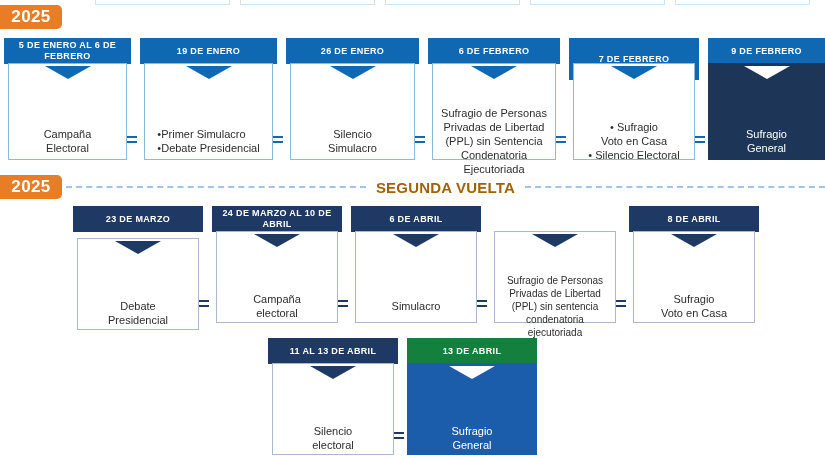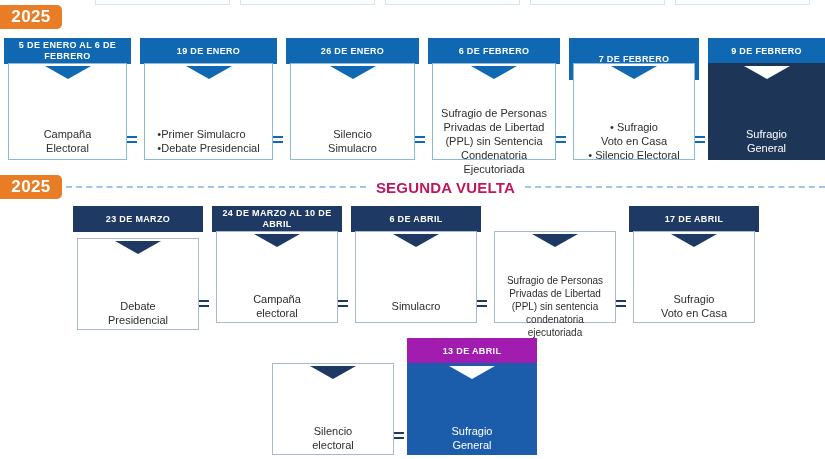--- a/index.html
+++ b/index.html
@@ -65,7 +65,7 @@
   .section-title {
     font-size: 15px;
     font-weight: bold;
-    color: #be185d;
+    color: #a16207;
     letter-spacing: 0.2px;
     white-space: nowrap;
   }

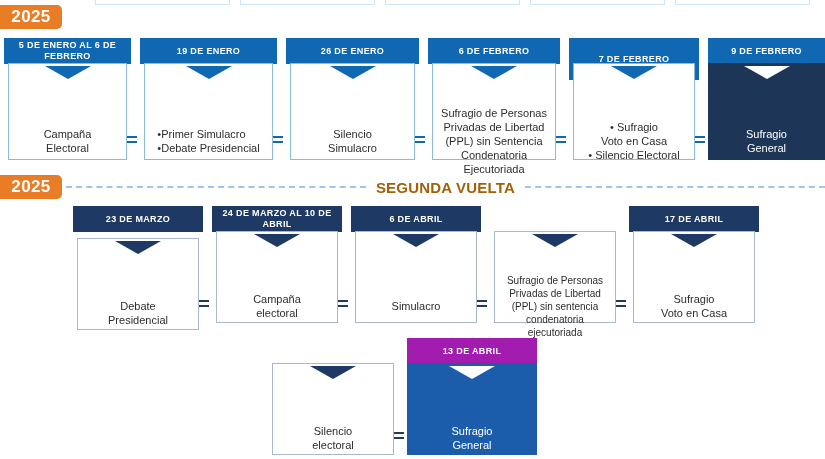--- a/index.html
+++ b/index.html
@@ -299,7 +299,7 @@
   <div class="connector navy" style="left:616px;top:300px;"></div>
 
   <div class="card t-navy" style="left:629px;top:206px;width:130px;height:117px;">
-    <div class="card-head" style="height:26px;">17 DE ABRIL</div>
+    <div class="card-head" style="height:26px;">8 DE ABRIL</div>
     <div class="card-body" style="top:25px;height:92px;">
       <svg class="chevron" width="46" height="13" viewBox="0 0 46 13">
           <polygon points="0,0 46,0 23,13" fill="#1e3a64"></polygon>

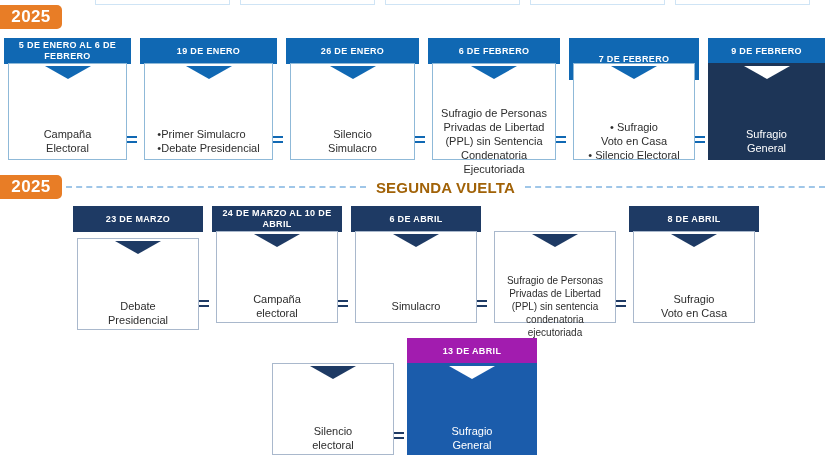--- a/index.html
+++ b/index.html
@@ -310,6 +310,7 @@
   </div>
 
   <div class="card t-navy" style="left:268px;top:338px;width:130px;height:117px;">
+    <div class="card-head" style="height:26px;">11 AL 13 DE ABRIL</div>
     <div class="card-body" style="top:25px;height:92px;">
       <svg class="chevron" width="46" height="13" viewBox="0 0 46 13">
           <polygon points="0,0 46,0 23,13" fill="#1e3a64"></polygon>

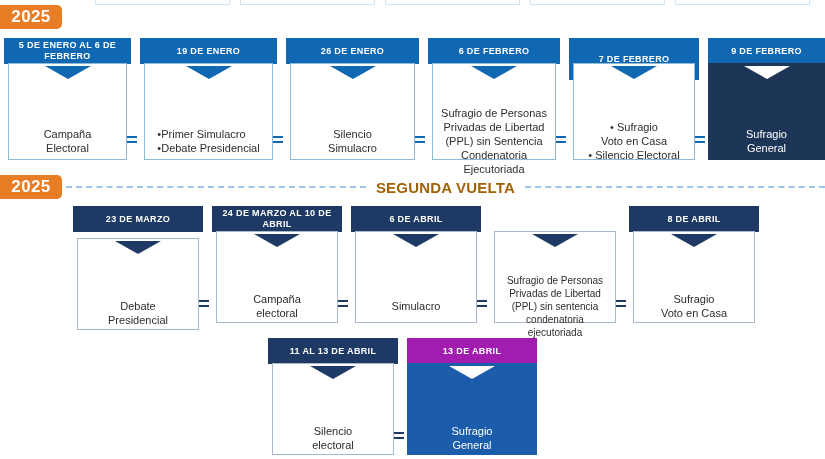--- a/index.html
+++ b/index.html
@@ -132,7 +132,7 @@
   .t-navy .card-text { color: #2d2d2d; }
 
   
-  .t-navy-solid .card-head { background: #a21caf; }
+  .t-navy-solid .card-head { background: #15803d; }
   .t-navy-solid .card-body { background: #1b5cab; border: 1px solid #1b5cab; }
   .t-navy-solid .card-text { color: #ffffff; }
 

